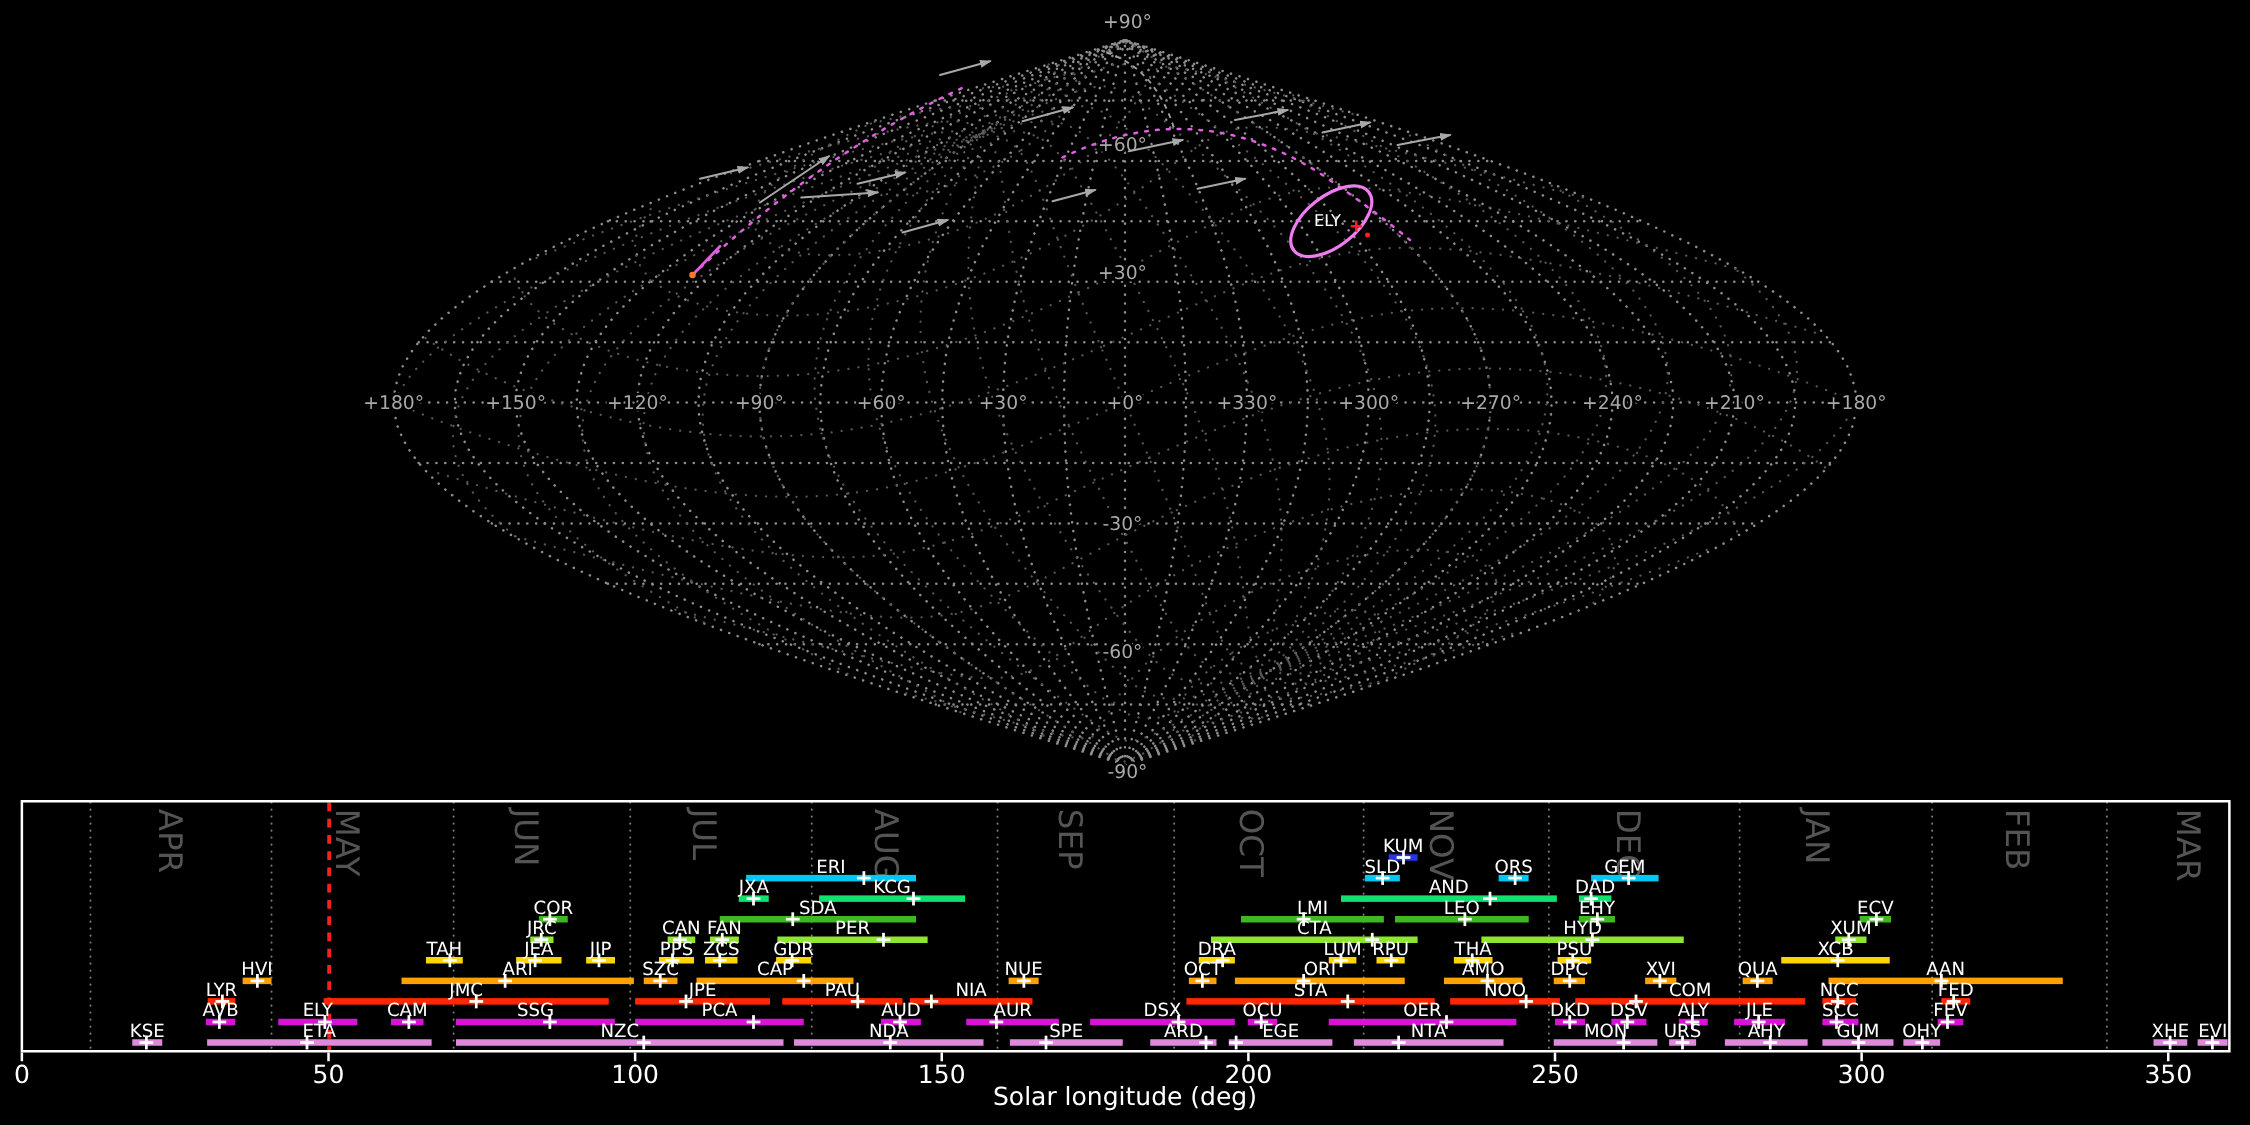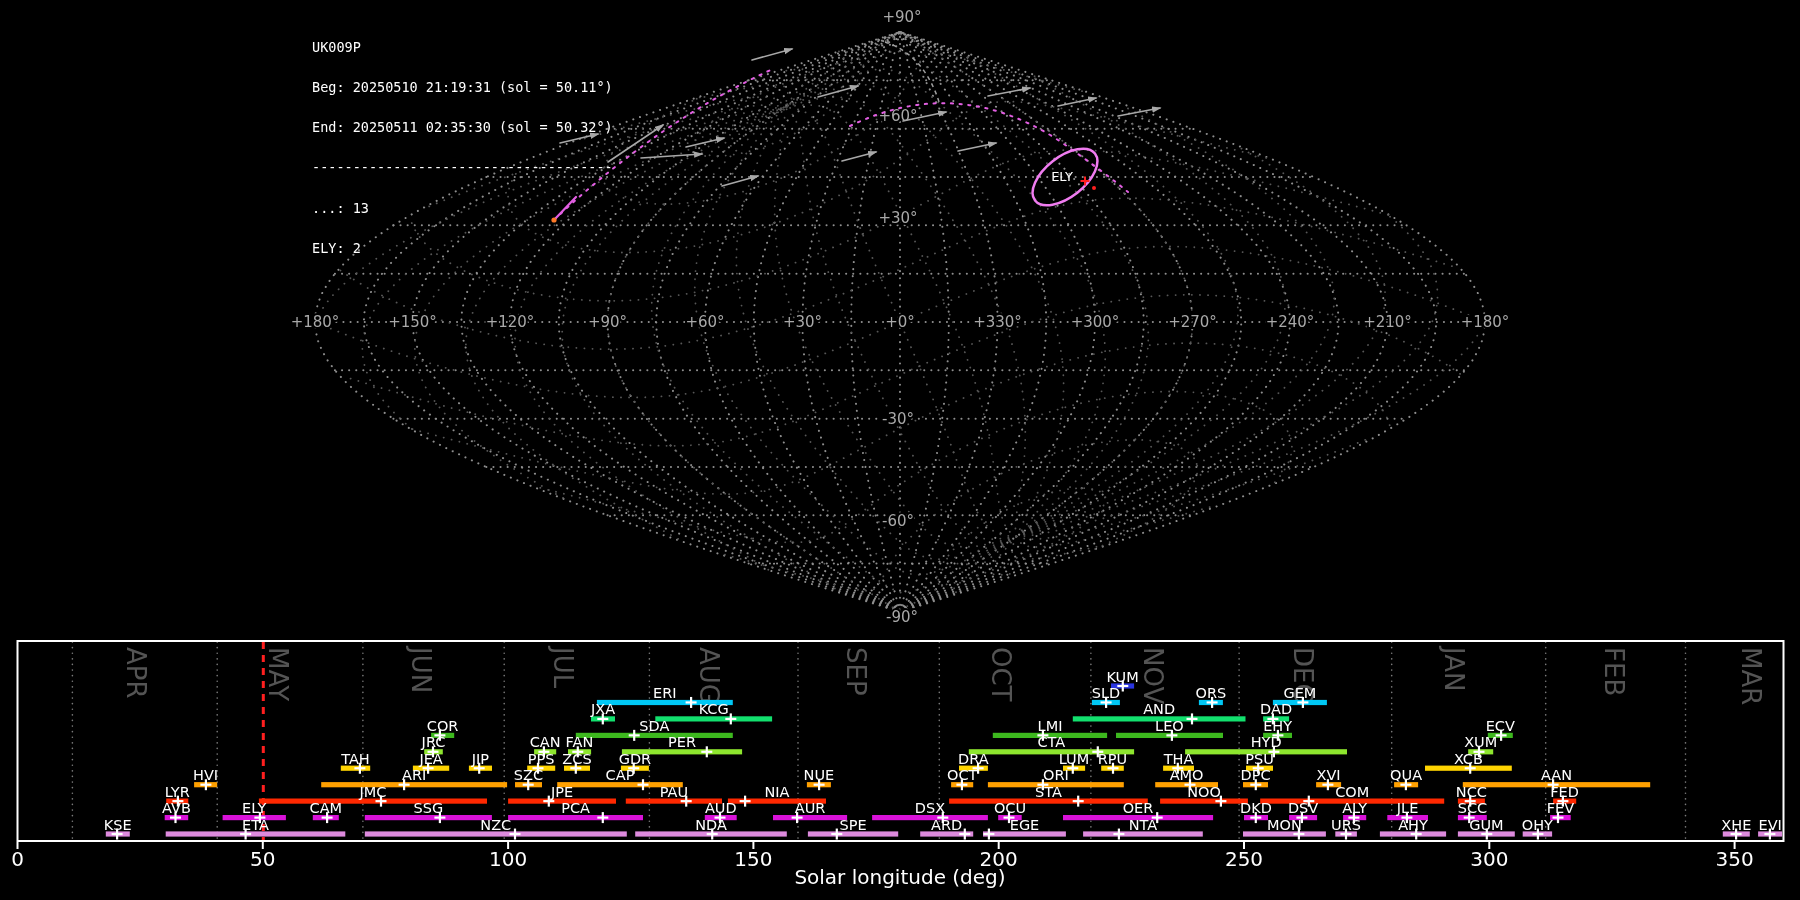--- a/index.html
+++ b/index.html
@@ -559,14 +559,6 @@
         <text x="900" y="884" text-anchor="middle" class="ticklbl">Solar longitude (deg)</text>
       </g>
     </svg>
-  <div class="hdr">
-    <div>UK009P</div>
-    <div>Beg: 20250510 21:19:31 (sol = 50.11°)</div>
-    <div>End: 20250511 02:35:30 (sol = 50.32°)</div>
-    <div>-------------------------------------</div>
-    <div>...: 13</div>
-    <div>ELY: 2</div>
-  </div>
 </div>
 
 </body></html>

